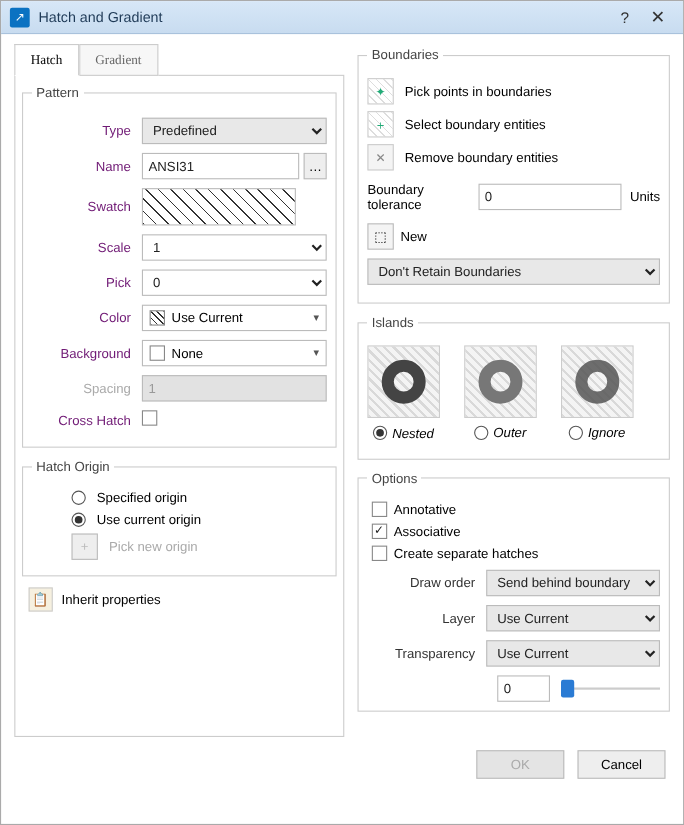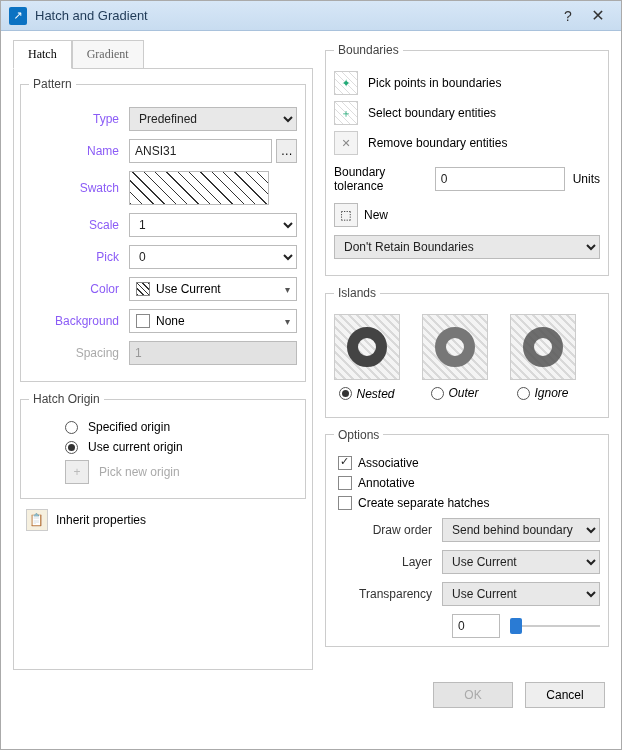--- a/index.html
+++ b/index.html
@@ -25,7 +25,7 @@
 fieldset > legend { color: #444; padding: 0 4px; }
 
 .row { display: flex; align-items: center; margin: 8px 0; }
-.row label.lbl { width: 100px; text-align: right; padding-right: 10px; color: #8b5cf6; }
+.row label.lbl { width: 100px; text-align: right; padding-right: 10px; color: #701a75; }
 .row label.lbl.disabled { color: #aaa; }
 .row .ctl { flex: 1; }
 

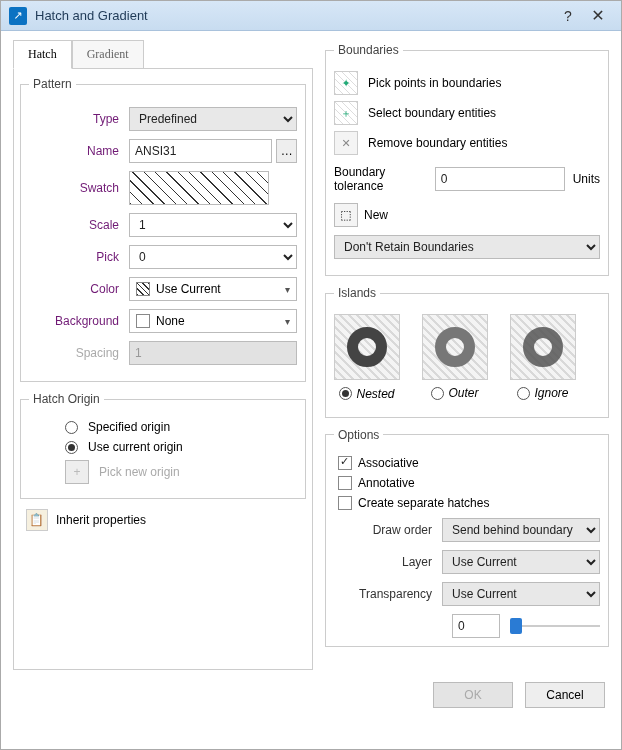--- a/index.html
+++ b/index.html
@@ -164,6 +164,10 @@
         </div>
 
 
+        <div class="row">
+          <label class="lbl">Cross Hatch</label>
+          <div class="ctl"><span class="chk"></span></div>
+        </div>
       </fieldset>
 
       <fieldset>

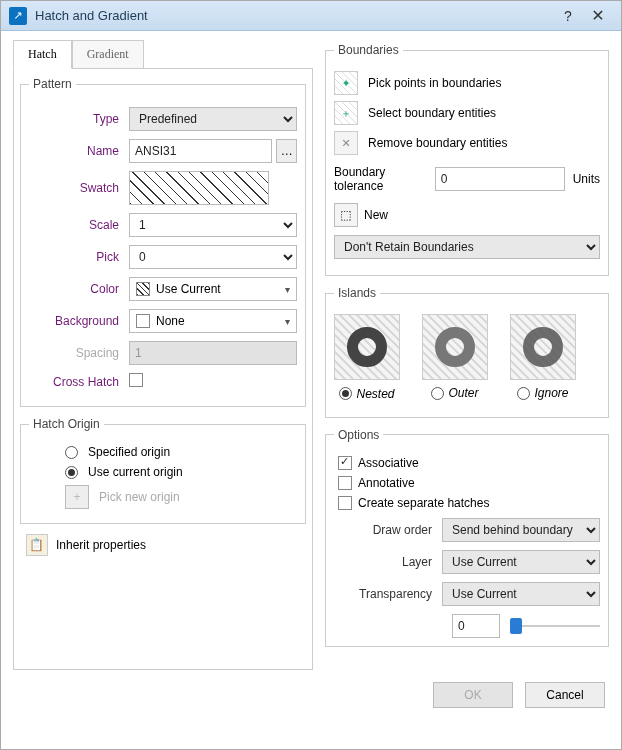--- a/index.html
+++ b/index.html
@@ -267,12 +267,12 @@
       <legend>Options</legend>
 
       <div class="opt-check">
+        <span class="chk"></span>
+        <span>Annotative</span>
+      </div>
+      <div class="opt-check">
         <span class="chk checked"></span>
         <span>Associative</span>
-      </div>
-      <div class="opt-check">
-        <span class="chk"></span>
-        <span>Annotative</span>
       </div>
       <div class="opt-check">
         <span class="chk"></span>

